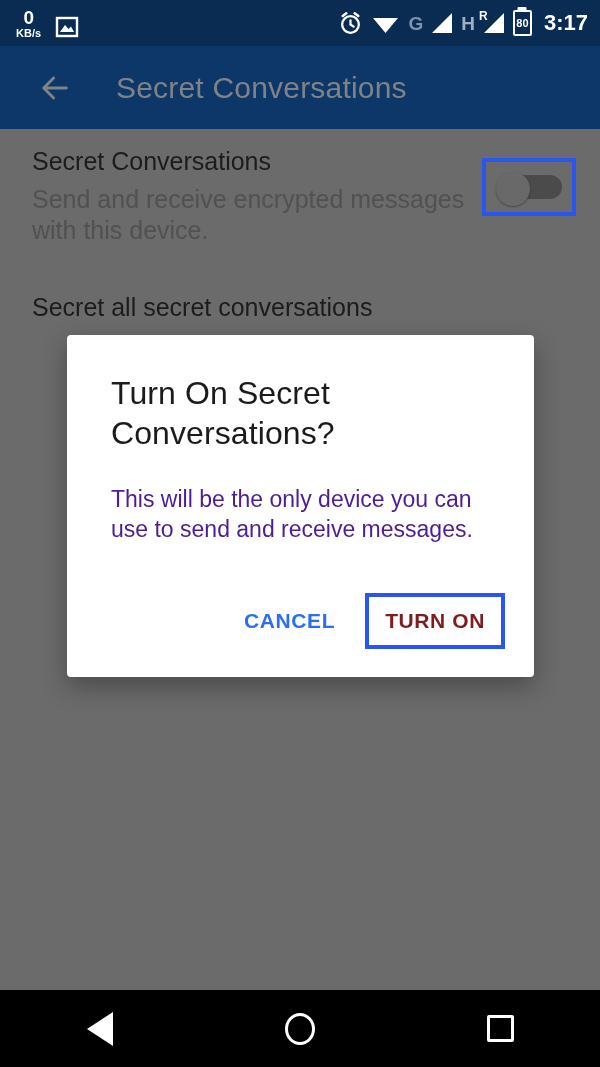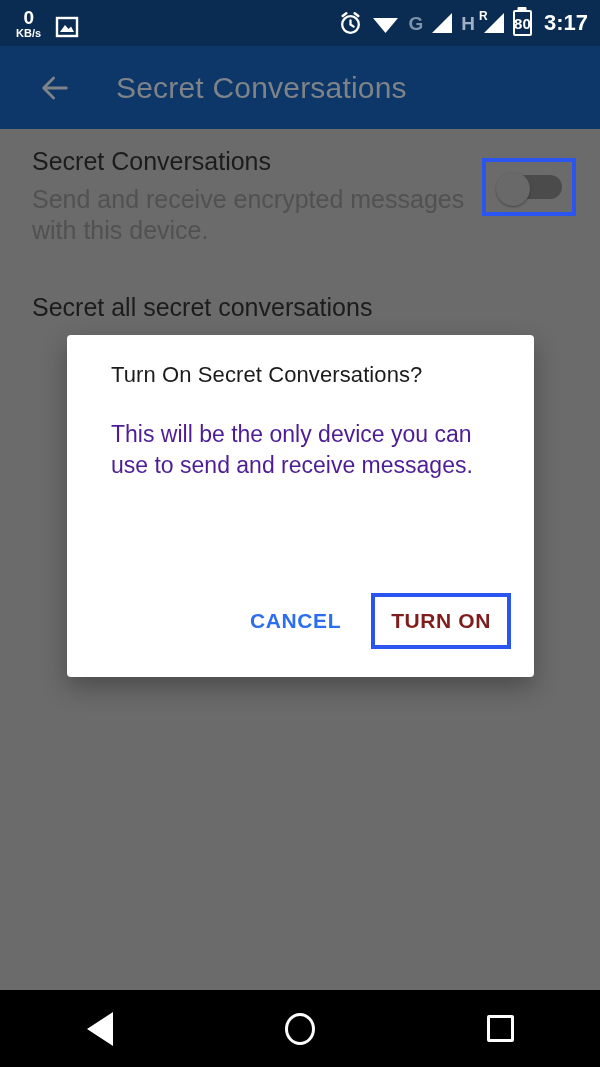--- a/index.html
+++ b/index.html
@@ -45,7 +45,7 @@
     content:""; position:absolute; top:-5px; left:50%; transform:translateX(-50%);
     width:9px; height:4px; background:#ffffff; border-radius:1px 1px 0 0;
   }
-  .battery .blvl{ font-size:15px; font-weight:bold; color:#ffffff; line-height:1; }
+  .battery .blvl{ font-size:11px; font-weight:bold; color:#ffffff; line-height:1; }
   .clock{ font-size:22px; font-weight:bold; letter-spacing:0; margin-left:3px; }
 
   

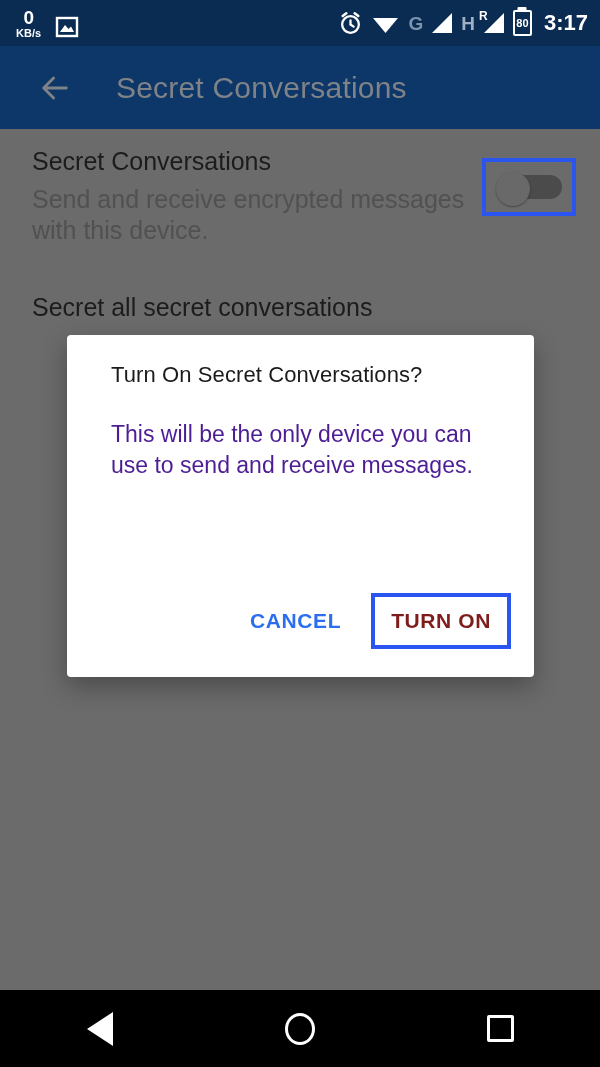--- a/index.html
+++ b/index.html
@@ -100,8 +100,8 @@
     display:flex; flex-direction:column;
   }
   #dialog-title{
-    font-size:22px; color:#1b1b1b; line-height:1.26;
-    padding:26px 44px 0 44px; letter-spacing:.1px;
+    font-size:32px; color:#1b1b1b; line-height:1.26;
+    padding:38px 44px 0 44px; letter-spacing:.1px;
   }
   #dialog-message{
     font-size:23px; color:#4c1d95; line-height:1.34;

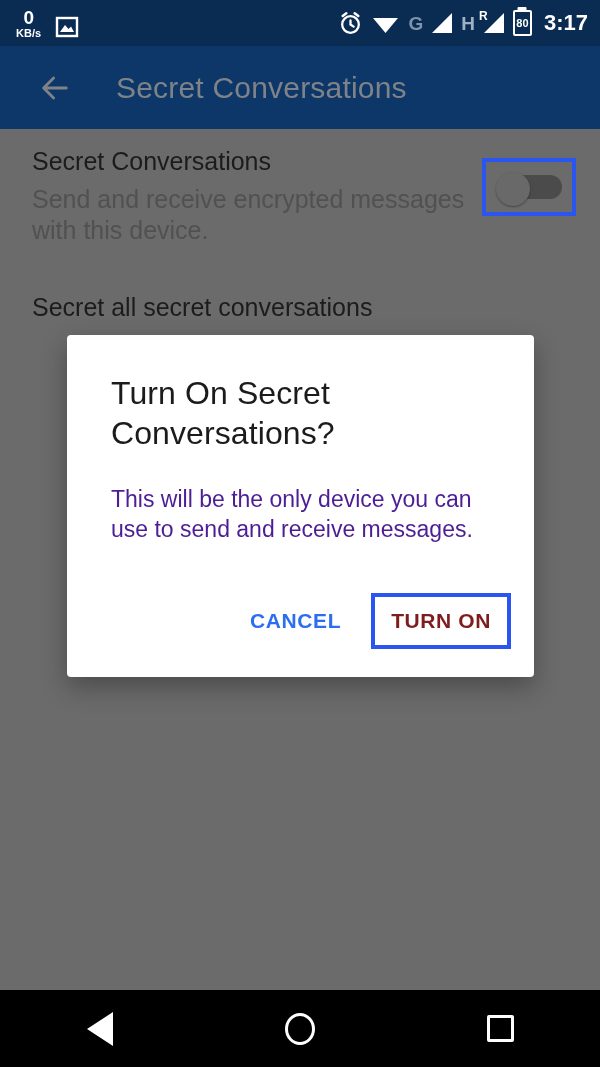--- a/index.html
+++ b/index.html
@@ -109,7 +109,7 @@
   }
   #dialog-actions{
     margin-top:auto; display:flex; align-items:center; justify-content:flex-end;
-    padding:0 23px 28px 0; gap:16px;
+    padding:0 29px 28px 0; gap:16px;
   }
   #cancel-button{
     font-size:21px; font-weight:bold; color:#2b6ef0; letter-spacing:.6px;

